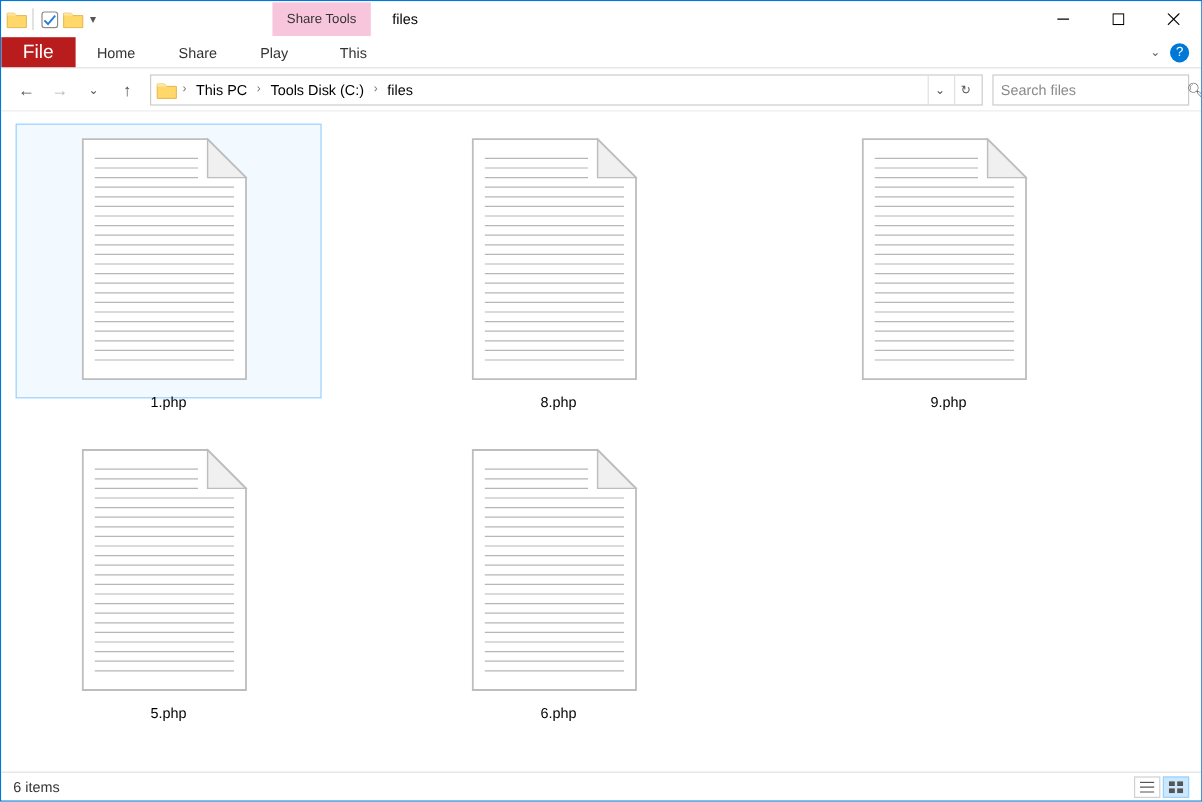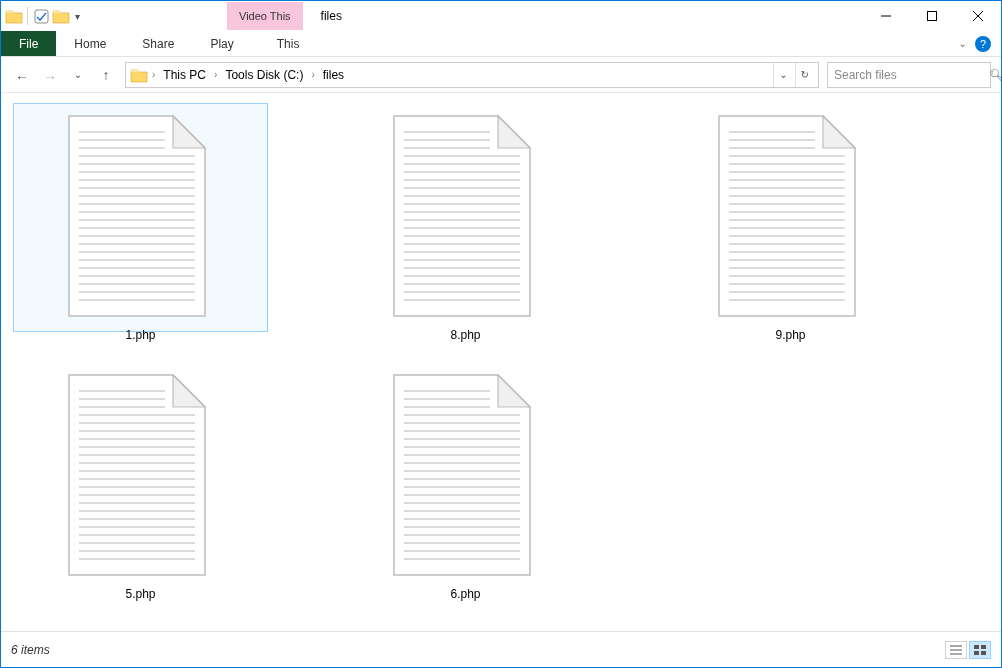--- a/index.html
+++ b/index.html
@@ -127,7 +127,7 @@
     <span class="chev">▾</span>
   </div>
   <div class="context-tab-wrap">
-    <div class="context-tab">Video This</div>
+    <div class="context-tab">Share Tools</div>
   </div>
   <div class="title-text">files</div>
   <div class="titlebar-spacer"></div>

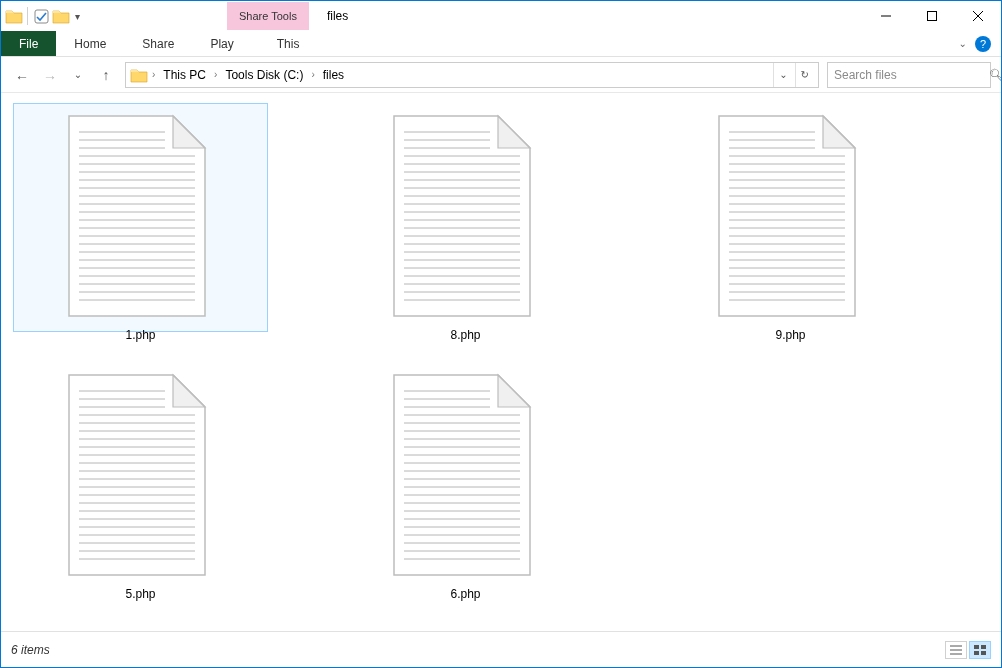--- a/index.html
+++ b/index.html
@@ -20,7 +20,7 @@
 
   
   .ribbon { height: 26px; display: flex; align-items: stretch; background: #fff; border-bottom: 1px solid #e1e1e1; position: relative; }
-  .ribbon .file-tab { background: #14532d; color: #fff; font-size: 12px; padding: 0 18px; display: flex; align-items: center; cursor: pointer; text-align: center; }
+  .ribbon .file-tab { background: #b91c1c; color: #fff; font-size: 16px; padding: 0 18px; display: flex; align-items: center; cursor: pointer; text-align: center; }
   .ribbon .tab { font-size: 12px; color: #333; padding: 0 18px; display: flex; align-items: center; cursor: pointer; }
   .ribbon .tab.context { border-bottom: 0; }
   .ribbon .context-group { display:flex; }

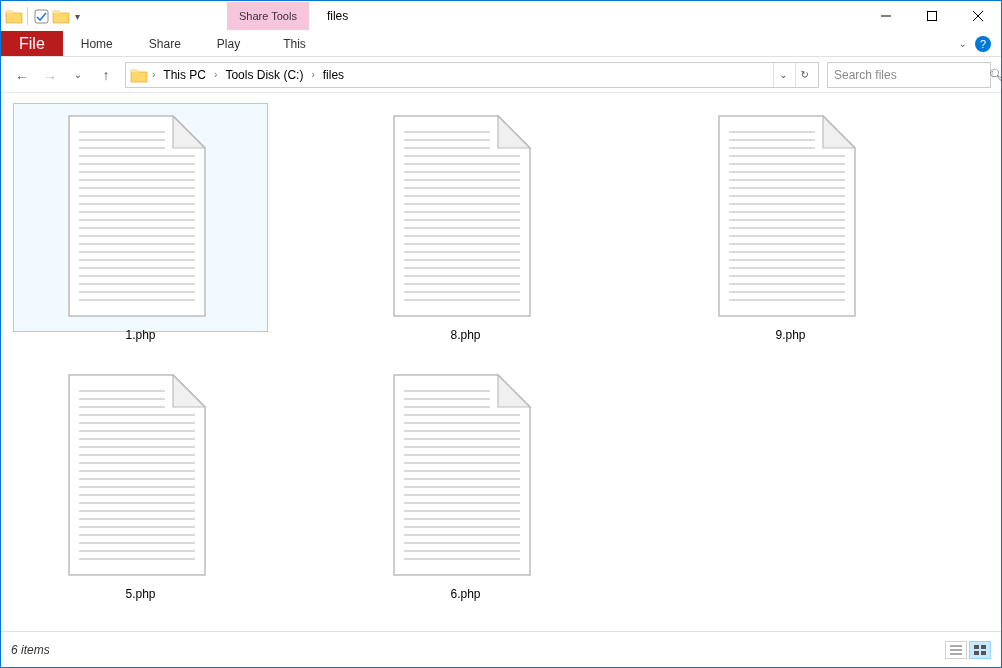--- a/index.html
+++ b/index.html
@@ -54,7 +54,7 @@
   .file-label { font-size: 12px; color: #000; margin-top: 6px; text-align: center; }
 
   
-  .statusbar { height: 36px; border-top: 1px solid #e1e1e1; display: flex; align-items: center; font-size: 12px; color: #333; padding: 0 10px; background:#fff;font-style:italic;}
+  .statusbar { height: 24px; border-top: 1px solid #e1e1e1; display: flex; align-items: center; font-size: 12px; color: #333; padding: 0 10px; background:#fff;}
   .statusbar .spacer { flex: 1; }
   .view-toggle { display: flex; gap: 2px; }
   .view-btn { width: 22px; height: 18px; border: 1px solid #d0d0d0; display: flex; align-items: center; justify-content: center; font-size: 10px; color:#555; cursor:pointer; }

